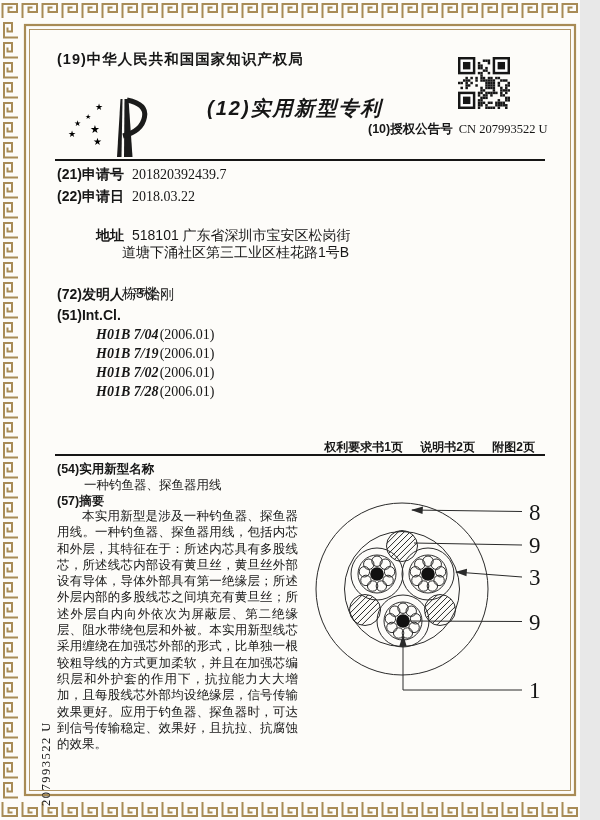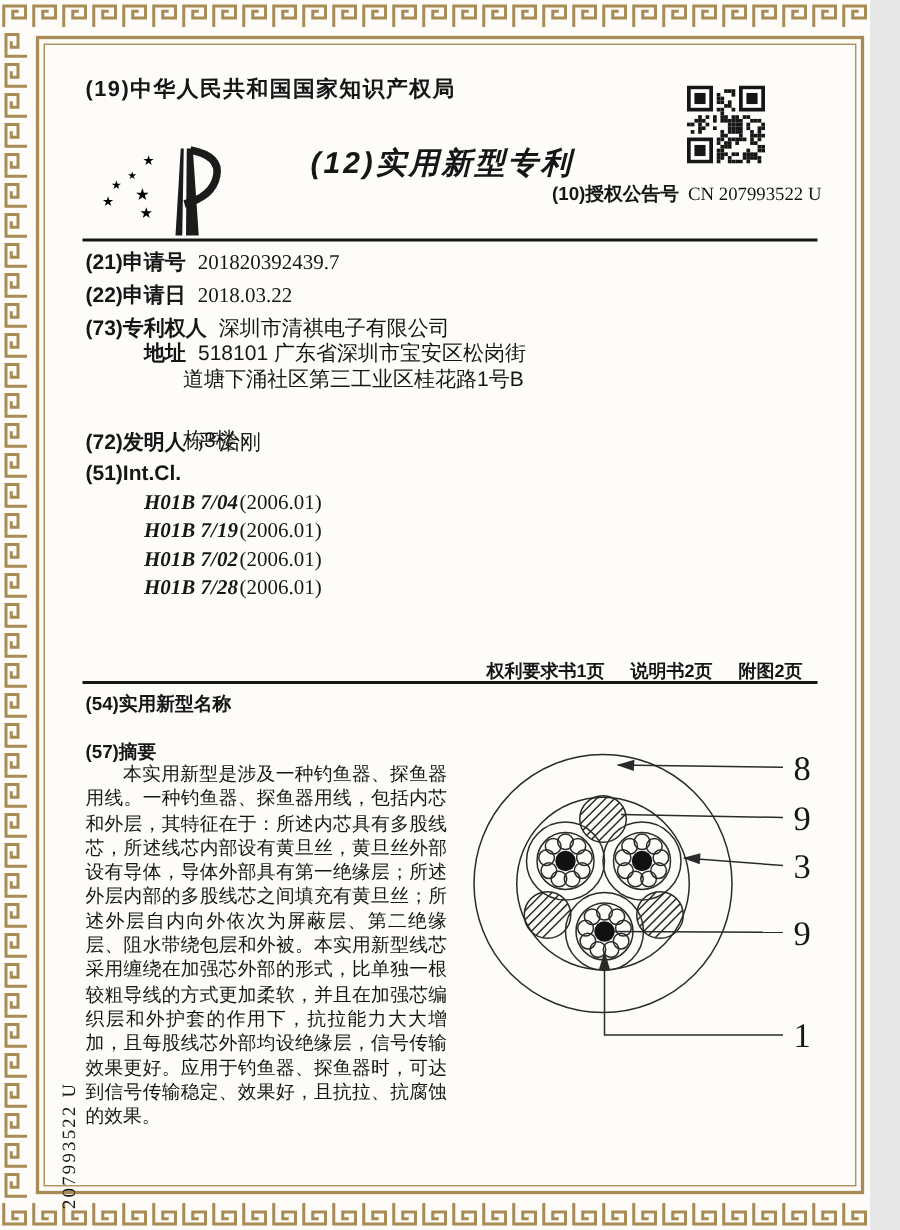--- a/index.html
+++ b/index.html
@@ -345,9 +345,6 @@
   <div class="abs row" style="left:57px;top:188px;">
     <span class="lbl">(22)申请日</span><span class="val">2018.03.22</span>
   </div>
-  <div class="abs row" style="left:57px;top:210px;">
-    <span class="lbl">(73)专利权人</span><span>深圳市清祺电子有限公司</span>
-  </div>
   <div class="abs row" style="left:96px;top:227px;">
     <span class="lbl">地址</span><span>518101 广东省深圳市宝安区松岗街</span>
   </div>

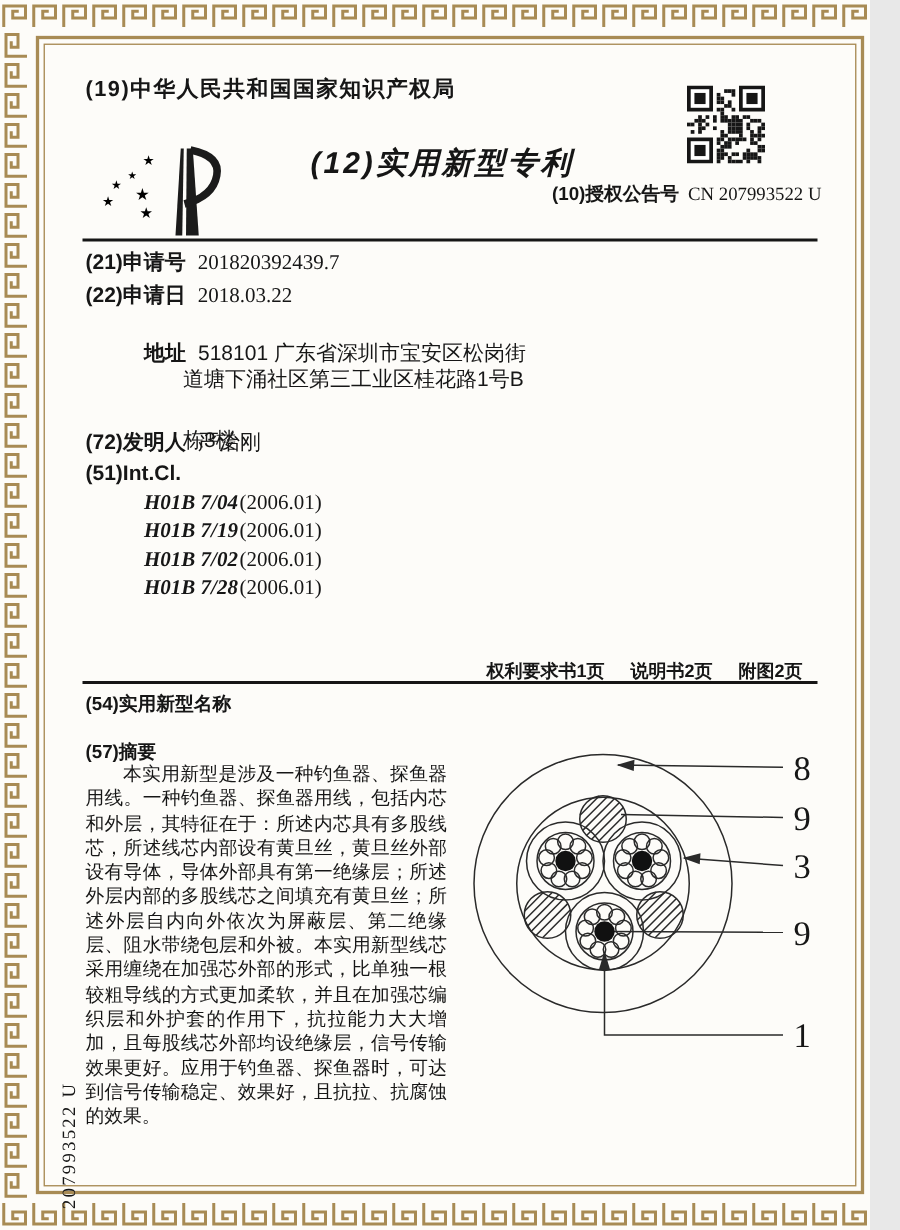--- a/index.html
+++ b/index.html
@@ -376,6 +376,7 @@
   <div class="abs hr" style="left:55px;top:454px;width:490px;height:2.4px;"></div>
 
   <div class="abs sec-label" style="left:57px;top:461px;">(54)实用新型名称</div>
+  <div class="abs sec-val" style="left:84px;top:477px;">一种钓鱼器、探鱼器用线</div>
   <div class="abs sec-label" style="left:57px;top:493px;">(57)摘要</div>
   <div class="abs abstract" style="left:57px;top:508px;width:241px;">本实用新型是涉及一种钓鱼器、探鱼器用线。一种钓鱼器、探鱼器用线，包括内芯和外层，其特征在于：所述内芯具有多股线芯，所述线芯内部设有黄旦丝，黄旦丝外部设有导体，导体外部具有第一绝缘层；所述外层内部的多股线芯之间填充有黄旦丝；所述外层自内向外依次为屏蔽层、第二绝缘层、阻水带绕包层和外被。本实用新型线芯采用缠绕在加强芯外部的形式，比单独一根较粗导线的方式更加柔软，并且在加强芯编织层和外护套的作用下，抗拉能力大大增加，且每股线芯外部均设绝缘层，信号传输效果更好。应用于钓鱼器、探鱼器时，可达到信号传输稳定、效果好，且抗拉、抗腐蚀的效果。</div>
 

